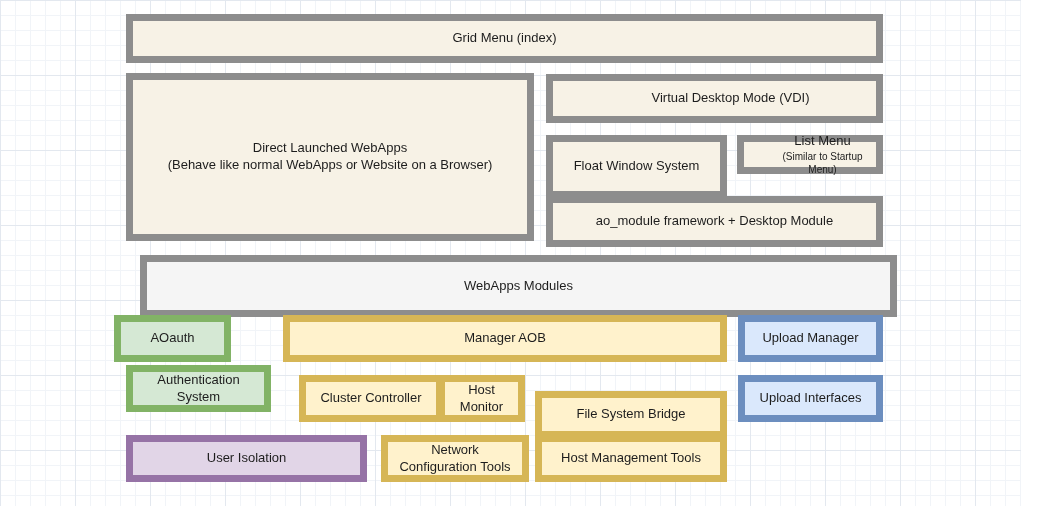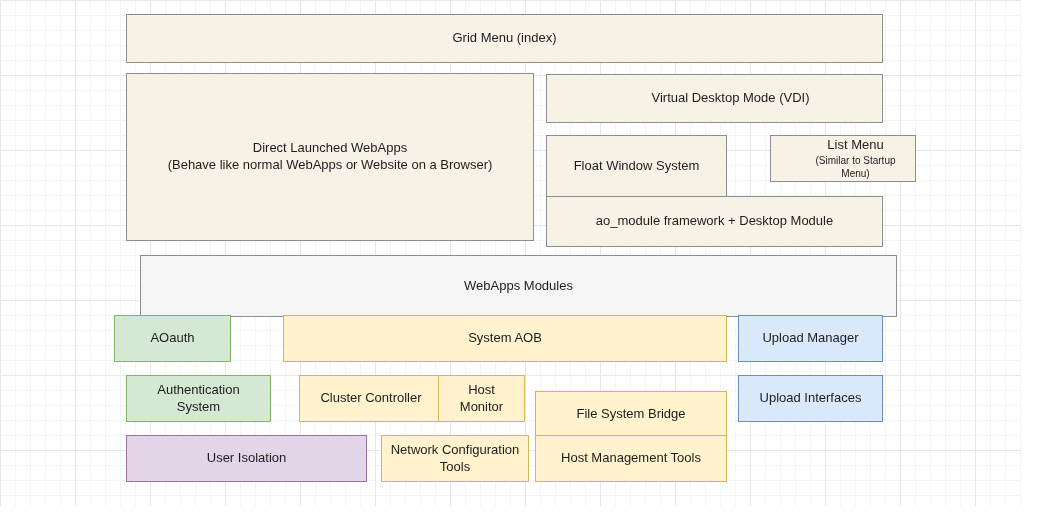--- a/index.html
+++ b/index.html
@@ -31,7 +31,7 @@
 
   .box {
     position: absolute;
-    border: 1px solid #d946ef;
+    border: 7px solid #d946ef;
     display: flex;
     flex-direction: column;
     align-items: center;

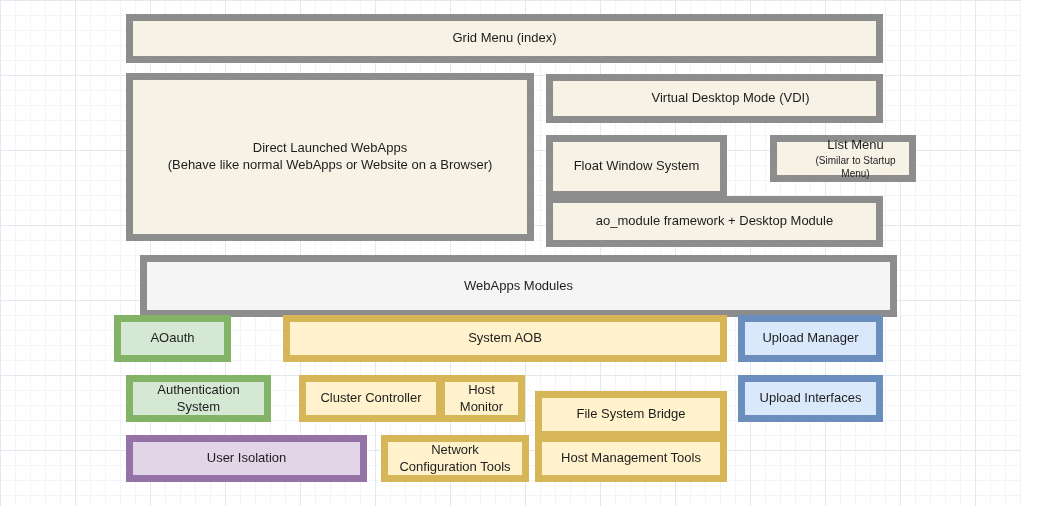--- a/index.html
+++ b/index.html
@@ -75,7 +75,7 @@
     <span>Float Window System</span>
   </div>
 
-  <div class="box cream" style="left:770px; top:135px; width:146px; height:47px;padding-left:33px;">
+  <div class="box cream" style="left:737px; top:135px; width:146px; height:39px;padding-left:33px;">
     <span>List Menu</span>
     <span class="sub">(Similar to Startup Menu)</span>
   </div>

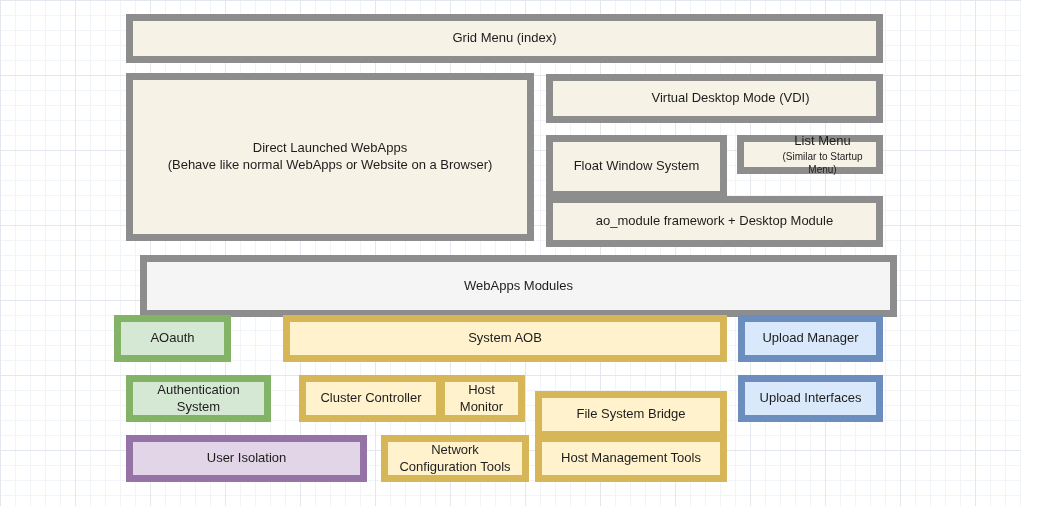--- a/index.html
+++ b/index.html
@@ -93,7 +93,7 @@
   </div>
 
   <div class="box yellow" style="left:283px; top:315px; width:444px; height:47px;">
-    <span>System AOB</span>
+    <span>Manager AOB</span>
   </div>
 
   <div class="box blue" style="left:738px; top:315px; width:145px; height:47px;">

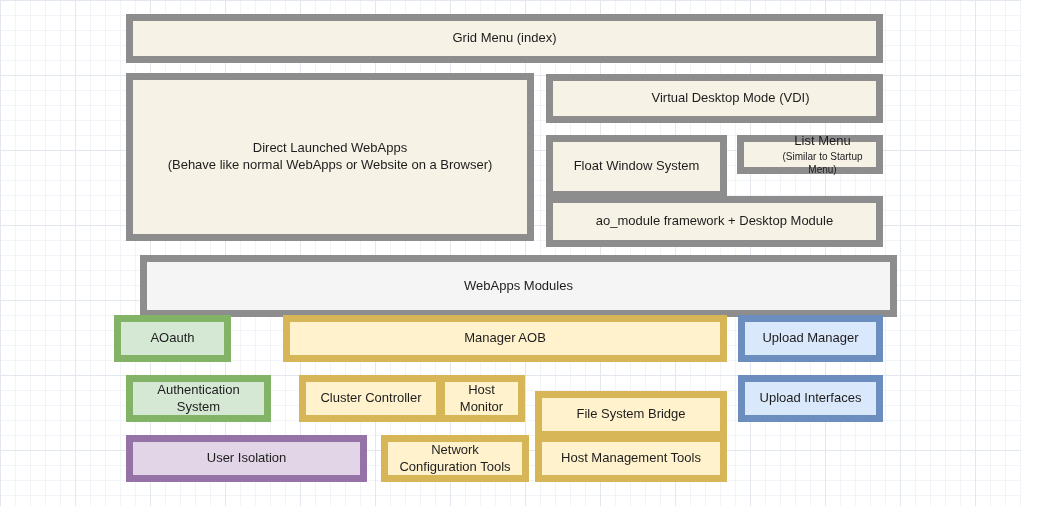--- a/index.html
+++ b/index.html
@@ -100,7 +100,7 @@
     <span>Upload Manager</span>
   </div>
 
-  <div class="box green" style="left:126px; top:375px; width:145px; height:47px;">
+  <div class="box green" style="left:126px; top:365px; width:145px; height:47px;">
     <span>Authentication System</span>
   </div>
 

